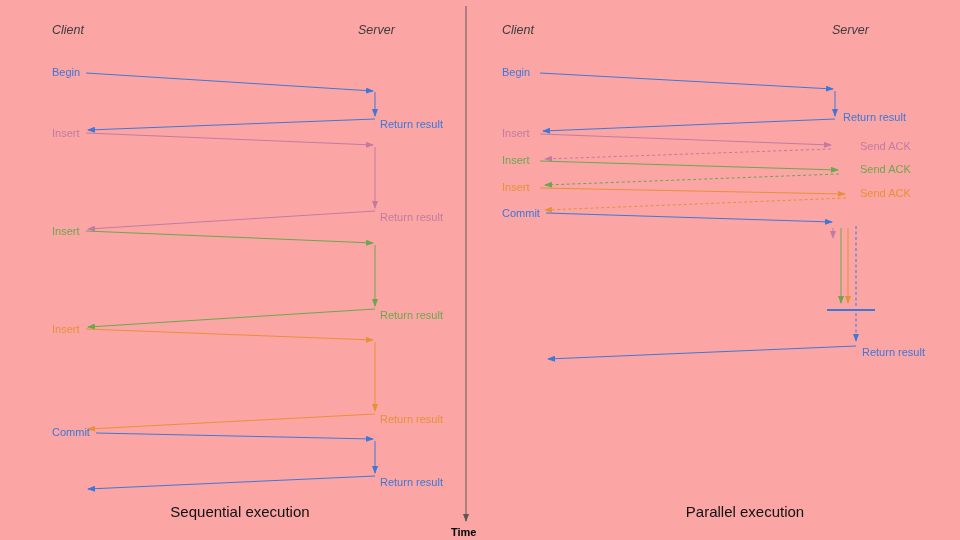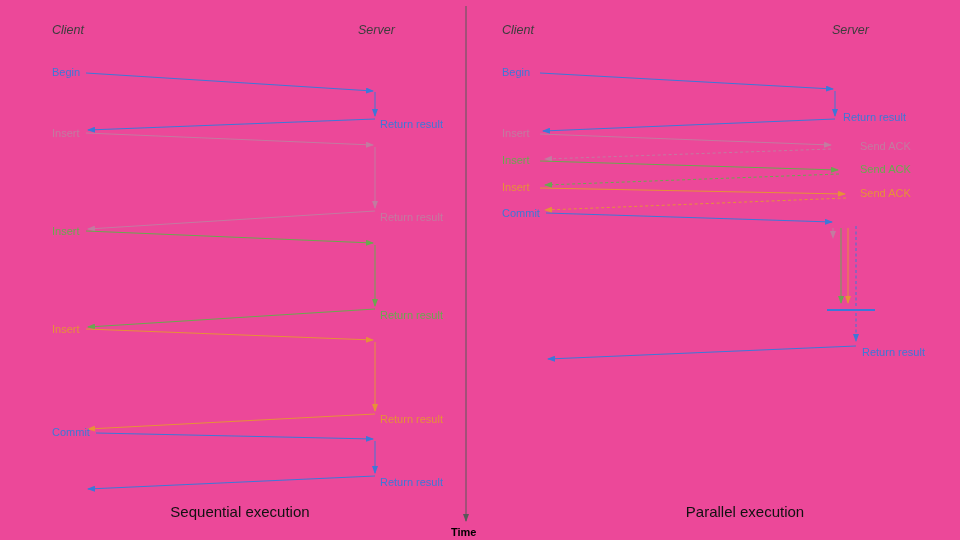--- a/index.html
+++ b/index.html
@@ -3,7 +3,7 @@
 <meta charset="utf-8">
 <style>
   html,body{margin:0;padding:0;background:#ffffff;}
-  .canvas{position:relative;width:960px;height:540px;background:#ec4899;overflow:hidden;font-family:"Liberation Sans",sans-serif;}
+  .canvas{position:relative;width:960px;height:540px;background:#fca5a5;overflow:hidden;font-family:"Liberation Sans",sans-serif;}
   .canvas svg{position:absolute;left:0;top:0;}
   text{font-family:"Liberation Sans",sans-serif;font-size:11px;}
   .actor{font-size:12.5px;font-style:italic;fill:#3d3d3d;}

